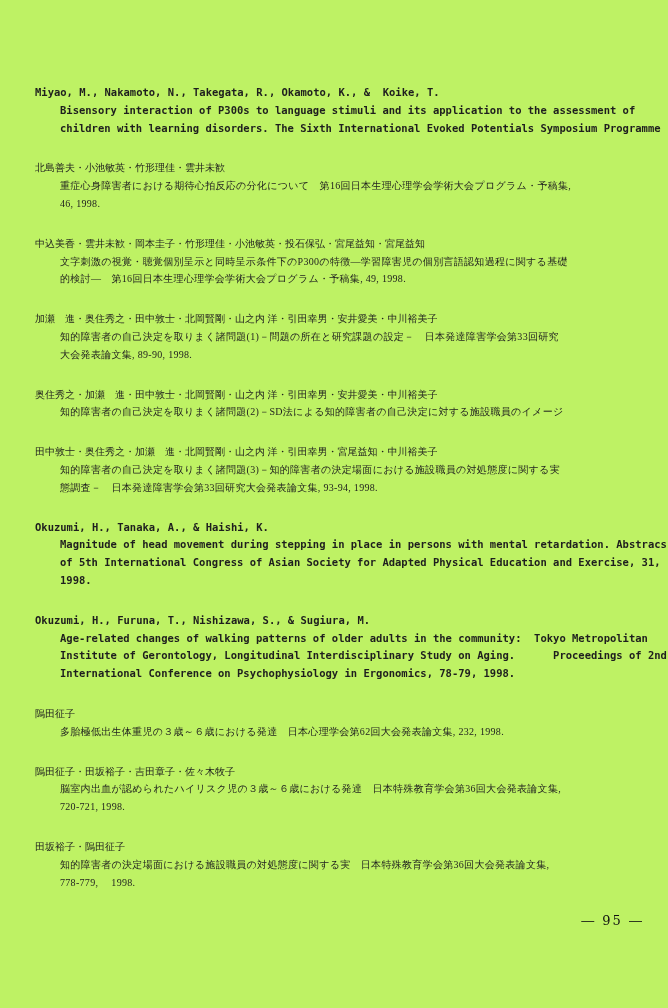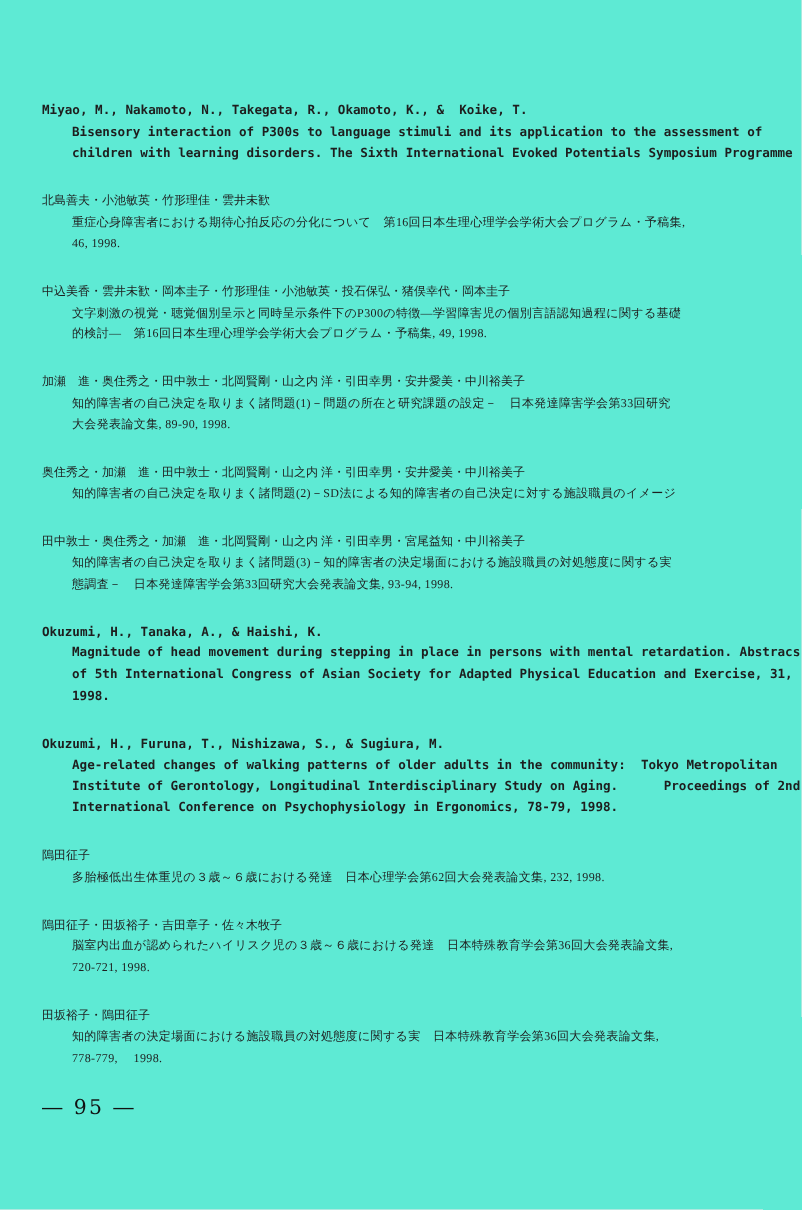--- a/index.html
+++ b/index.html
@@ -12,7 +12,7 @@
     width: 668px;
     height: 1008px;
     margin: 0 auto;
-    background: #5eead4;
+    background: #bef264;
     color: #1e1e1e;
     overflow: hidden;
   }

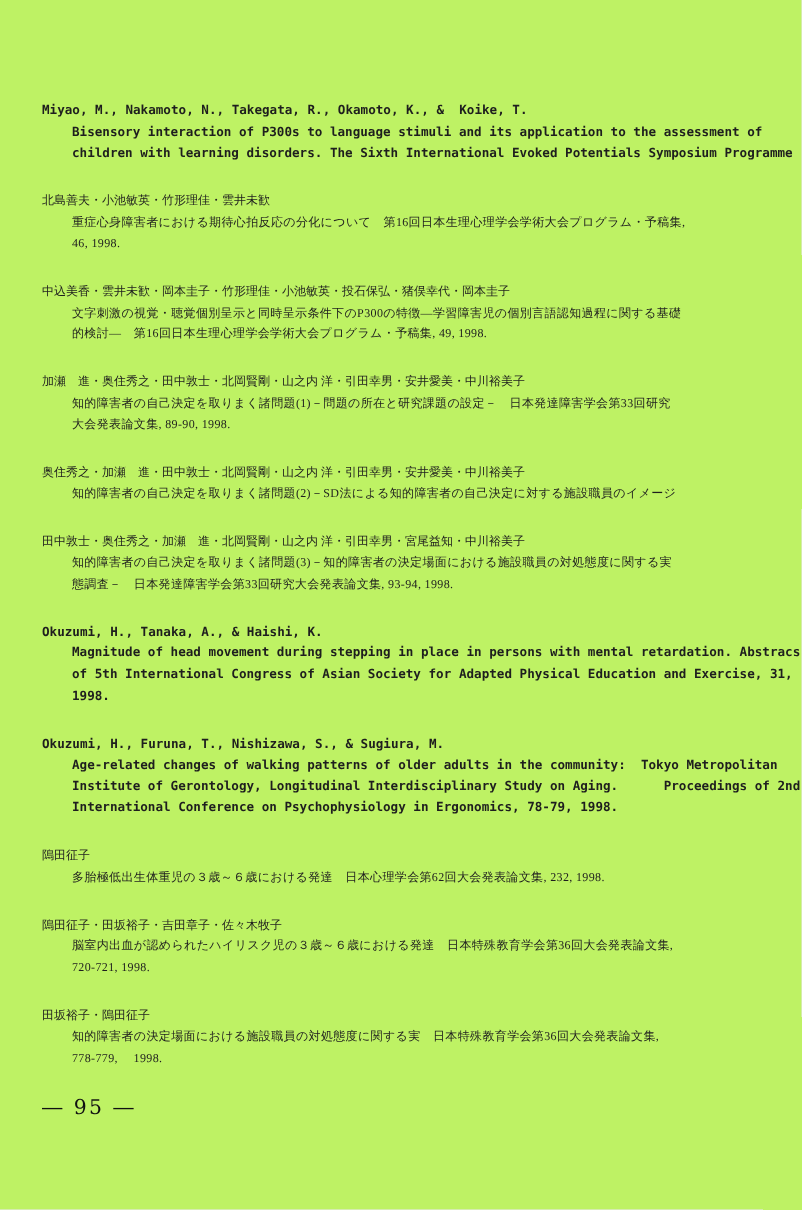--- a/index.html
+++ b/index.html
@@ -75,7 +75,7 @@
     </div>
 
     <div class="entry cjk">
-      <div class="authors">中込美香・雲井未歓・岡本圭子・竹形理佳・小池敏英・投石保弘・猪俣幸代・岡本圭子</div>
+      <div class="authors">中込美香・雲井未歓・岡本圭子・竹形理佳・小池敏英・投石保弘・宮尾益知・宮尾益知</div>
       <div class="body">
         <div class="line">文字刺激の視覚・聴覚個別呈示と同時呈示条件下のP300の特徴―学習障害児の個別言語認知過程に関する基礎</div>
         <div class="line">的検討―　第16回日本生理心理学会学術大会プログラム・予稿集, 49, 1998.</div>

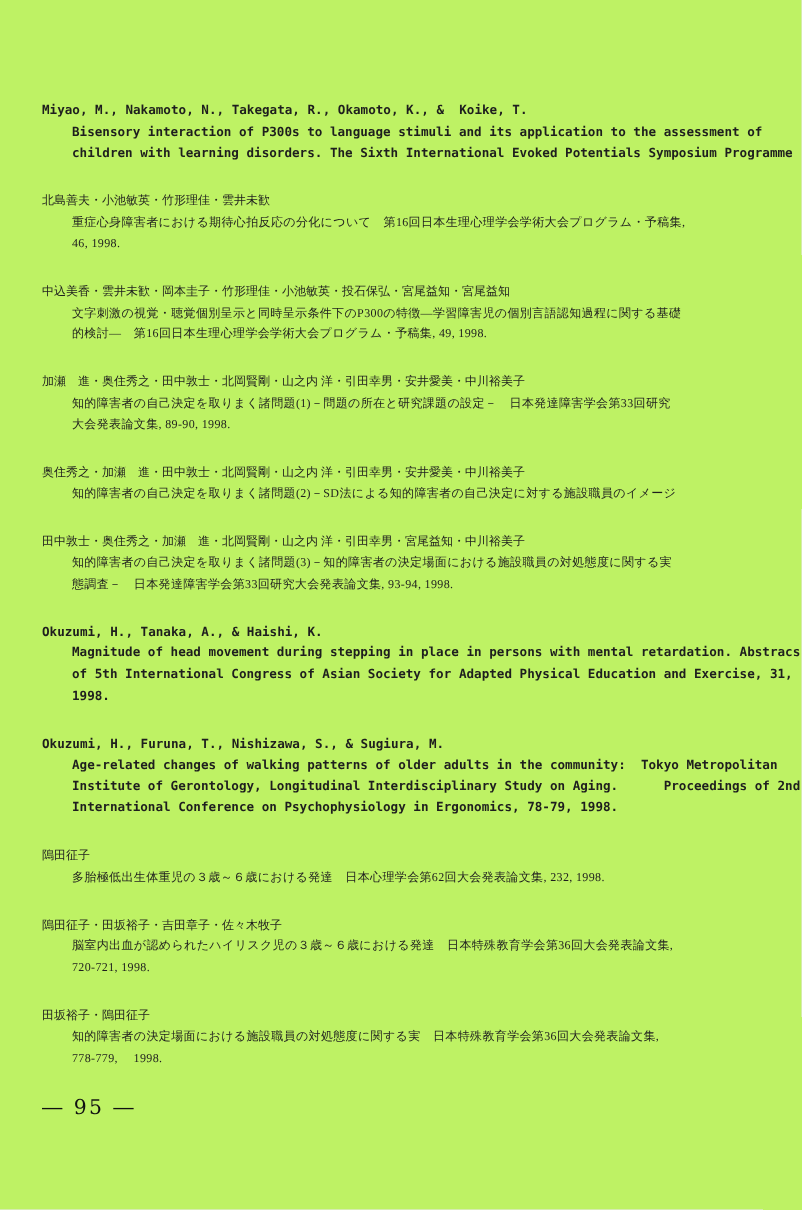--- a/index.html
+++ b/index.html
@@ -45,9 +45,9 @@
   }
   .cjk.authors, .cjk .line { letter-spacing: 0.3px; }
   .pageno {
-    text-align: left;
+    text-align: right;
     font-family: "DejaVu Serif", "Liberation Serif", serif;
-    font-size: 17px;
+    font-size: 13px;
     letter-spacing: 2px;
     color: #111;
   }

